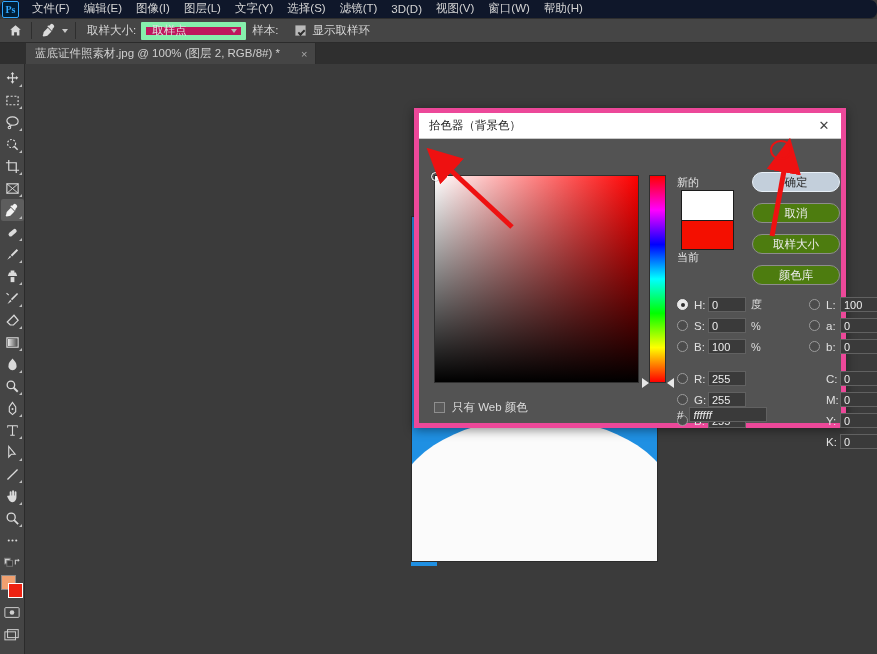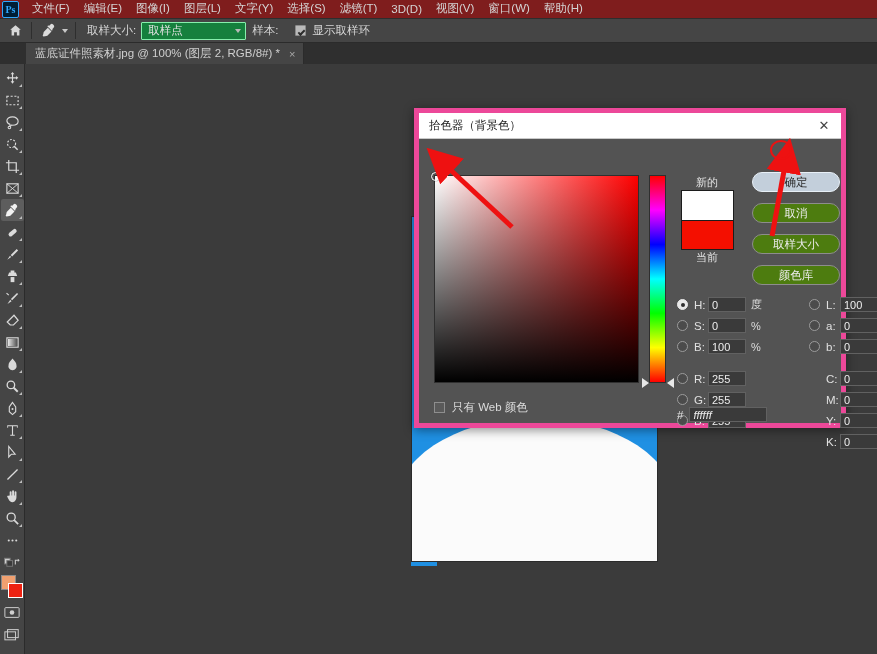--- a/index.html
+++ b/index.html
@@ -14,8 +14,9 @@
   
   .menubar {
     position: absolute; left: 0; top: 0; width: 877px; height: 19px;
-    background: #7f1d1d; display: flex; align-items: center;
+    background: #0f172a; display: flex; align-items: center;
     border-bottom: 1px solid #2e2e2e;
+    border-radius: 7px;
   }
   .ps-logo {
     width: 17px; height: 17px; margin-left: 2px; margin-right: 6px;

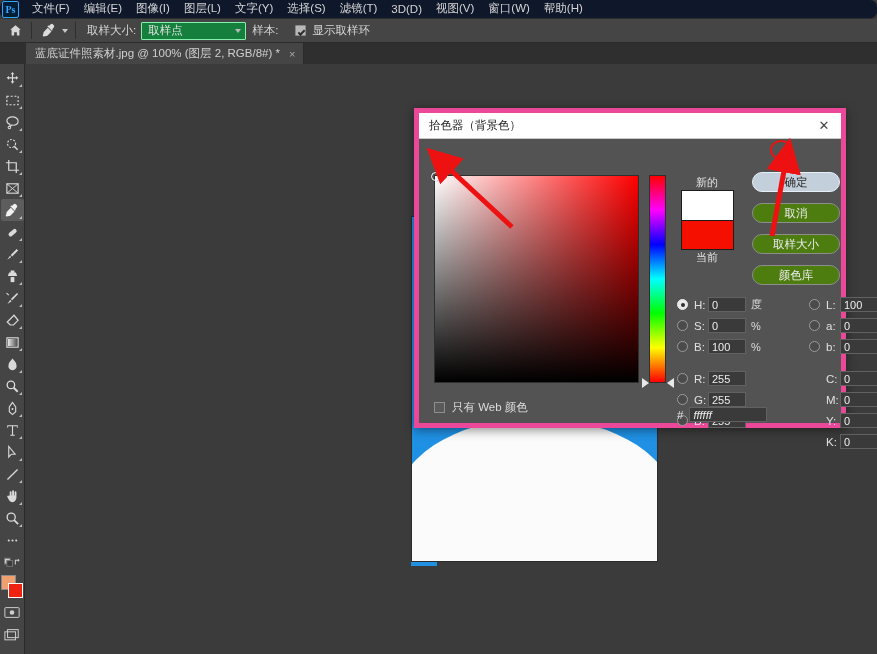--- a/index.html
+++ b/index.html
@@ -48,8 +48,8 @@
   }
   .opt-label { color: #d6d6d6; font-size: 11.5px; margin: 0 5px 0 6px; white-space: nowrap; }
   .opt-select {
-    position: relative; height: 18px; background: #15803d;
-    border: 1px solid #86efac; border-radius: 1px;
+    position: relative; height: 18px; background: #be185d;
+    border: 5px solid #86efac; border-radius: 1px;
     display: flex; align-items: center; color: #e0e0e0; font-size: 11.5px;
     padding: 0 16px 0 6px;
   }

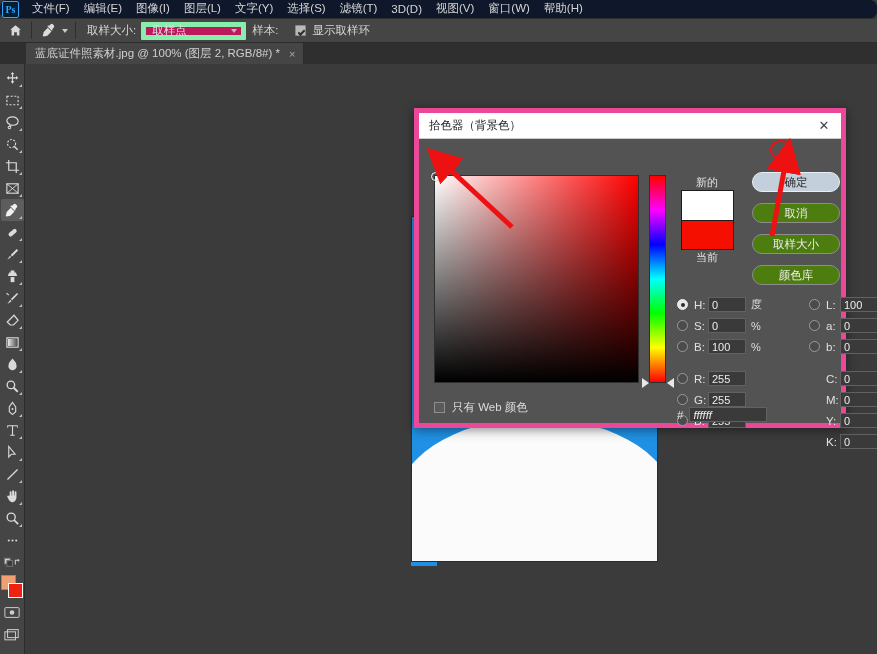--- a/index.html
+++ b/index.html
@@ -81,7 +81,7 @@
   .doctab {
     display: flex; align-items: center; height: 21px; padding: 0 8px 0 9px;
     background: #454545; color: #cfcfcf; font-size: 11.5px; white-space: nowrap;
-    border-right: 1px solid #2b2b2b; margin-left: 26px;
+    border-right: 1px solid #2b2b2b; margin-left: 26px; gap: 12px;
   }
   .doctab .closex { margin-left: 9px; color: #a9a9a9; font-size: 11px; }
 

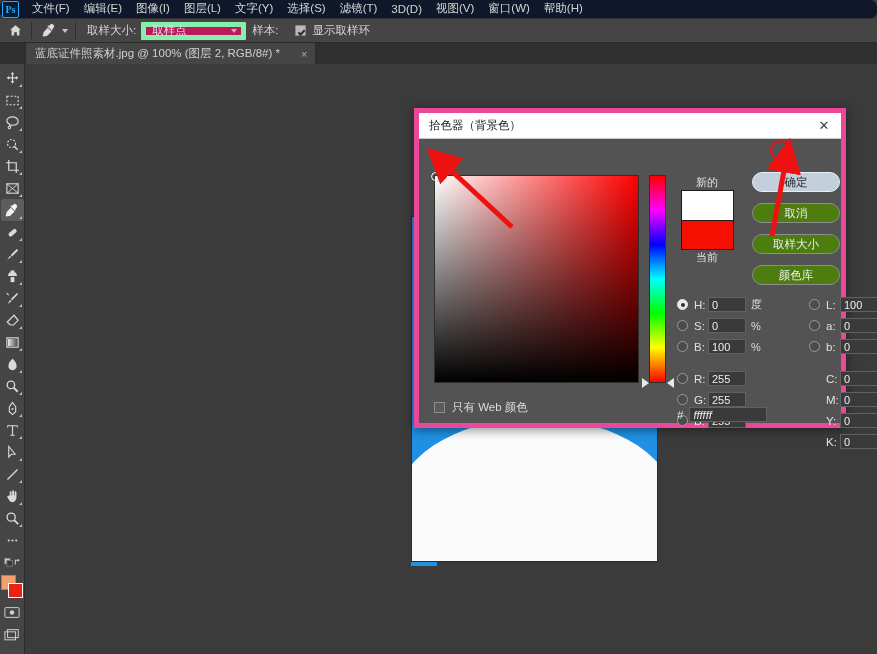--- a/index.html
+++ b/index.html
@@ -213,7 +213,7 @@
   }
 
   .preview-wrap { position: absolute; left: 258px; top: 36px; width: 60px; }
-  .pv-label { color: #e2e2e2; font-size: 11px; text-align: center; height: 15px; }
+  .pv-label { color: #e2e2e2; font-size: 11px; height: 15px; }
   .pv-new { width: 53px; height: 30px; background: #ffffff; border: 1px solid #1c1c1c; border-bottom: none; margin: 0 auto; }
   .pv-cur { width: 53px; height: 30px; background: #f40f00; border: 1px solid #1c1c1c; margin: 0 auto; }
 

